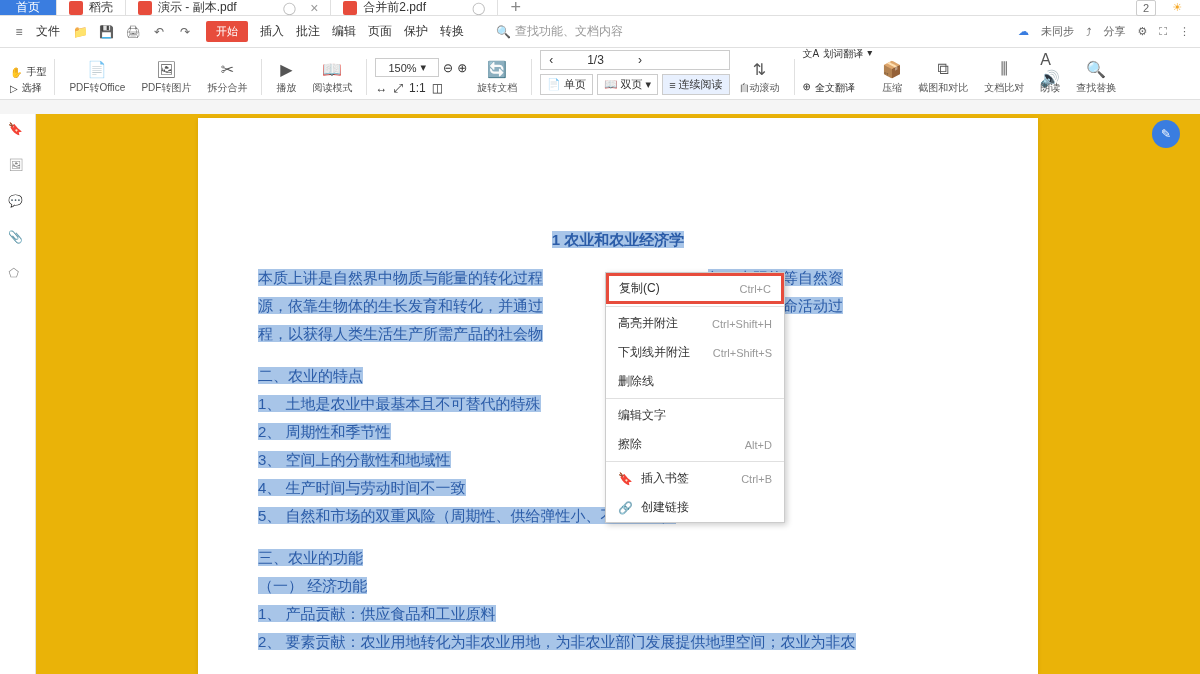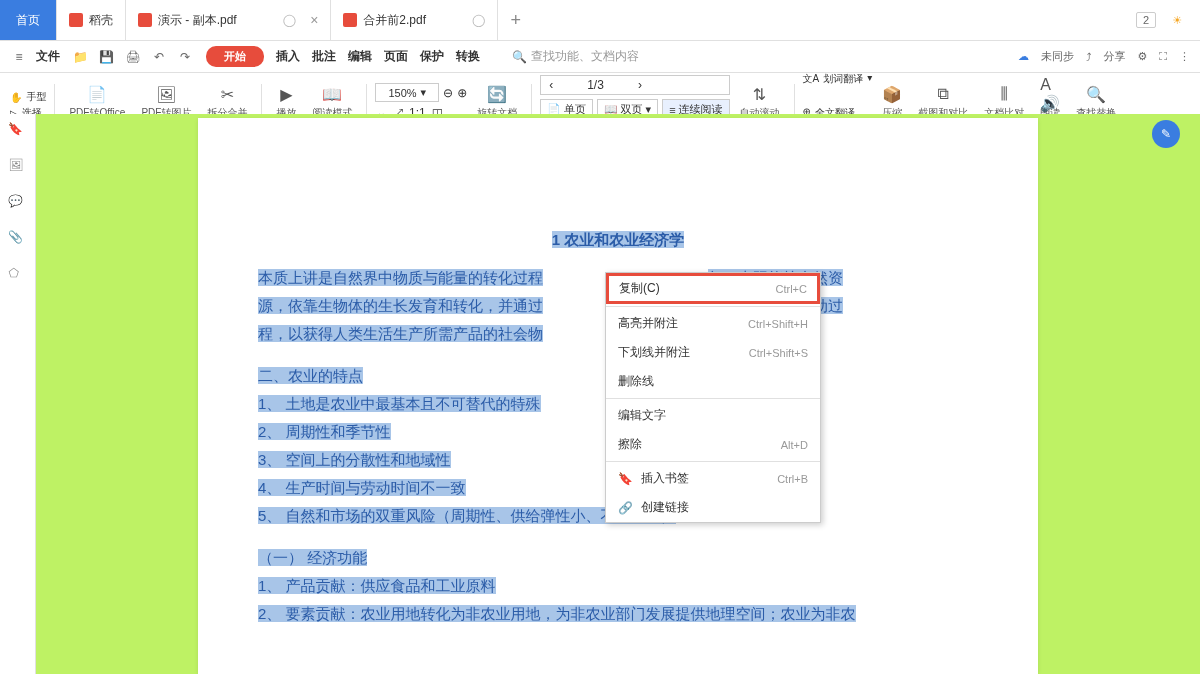--- a/index.html
+++ b/index.html
@@ -5,7 +5,7 @@
 * { margin: 0; padding: 0; box-sizing: border-box; font-family: "Microsoft YaHei", sans-serif; }
 body { background: #f5f5f5; font-size: 12px; color: #333; overflow: hidden; }
 
-.top-tabs { display: flex; align-items: center; background: #fff; height: 41px; border-bottom: 1px solid #e0e0e0; }
+.top-tabs { display: flex; align-items: center; background: #fff; height: 16px; border-bottom: 1px solid #e0e0e0; }
 .tab { display: flex; align-items: center; padding: 4px 12px; height: 100%; border-right: 1px solid #e0e0e0; cursor: pointer; gap: 6px; position: relative; }
 .tab.home { background: #3a7de0; color: #fff; padding: 0 16px; }
 .tab.active { background: #fff; }

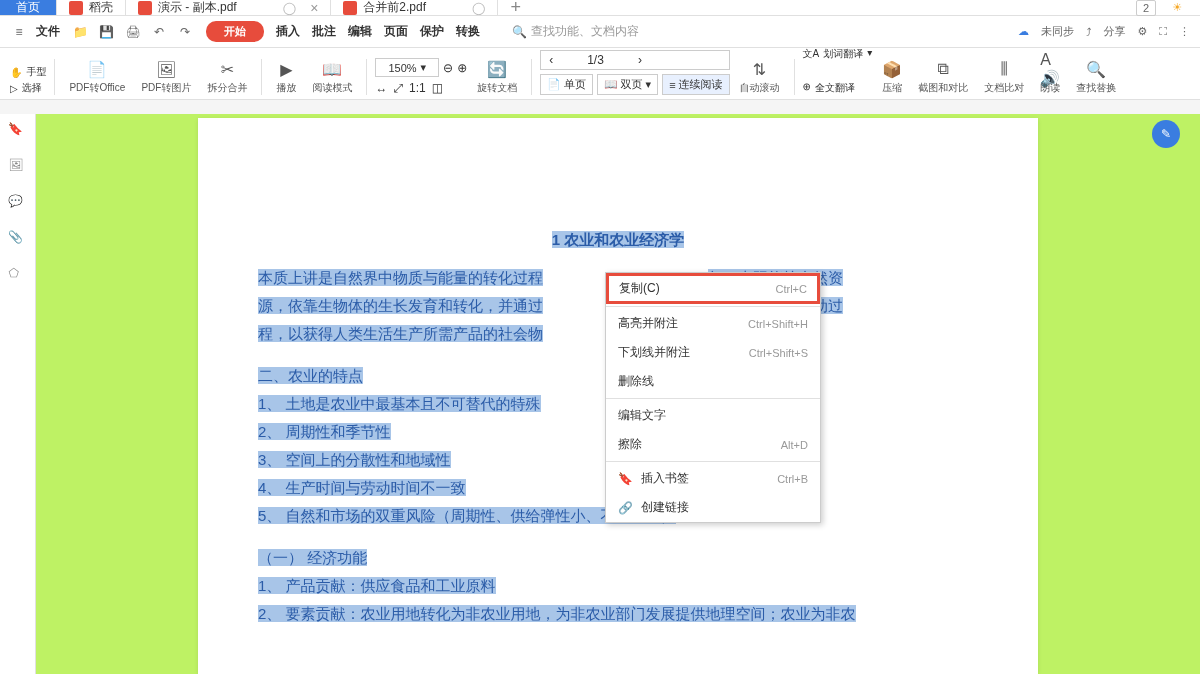--- a/index.html
+++ b/index.html
@@ -19,7 +19,7 @@
 .menu-bar { display: flex; align-items: center; height: 32px; background: #fff; padding: 0 10px; gap: 12px; border-bottom: 1px solid #e0e0e0; }
 .menu-icon-group { display: flex; gap: 8px; align-items: center; }
 .menu-icon { width: 18px; height: 18px; display: flex; align-items: center; justify-content: center; cursor: pointer; color: #666; }
-.menu-text { cursor: pointer; font-weight: bold; }
+.menu-text { cursor: pointer; }
 .menu-text.start { background: #e74c3c; color: #fff; padding: 3px 18px; border-radius: 10px; font-size: 11px; }
 .search-box { display: flex; align-items: center; gap: 4px; color: #999; margin-left: 20px; }
 .menu-right { margin-left: auto; display: flex; gap: 12px; align-items: center; font-size: 11px; color: #666; }

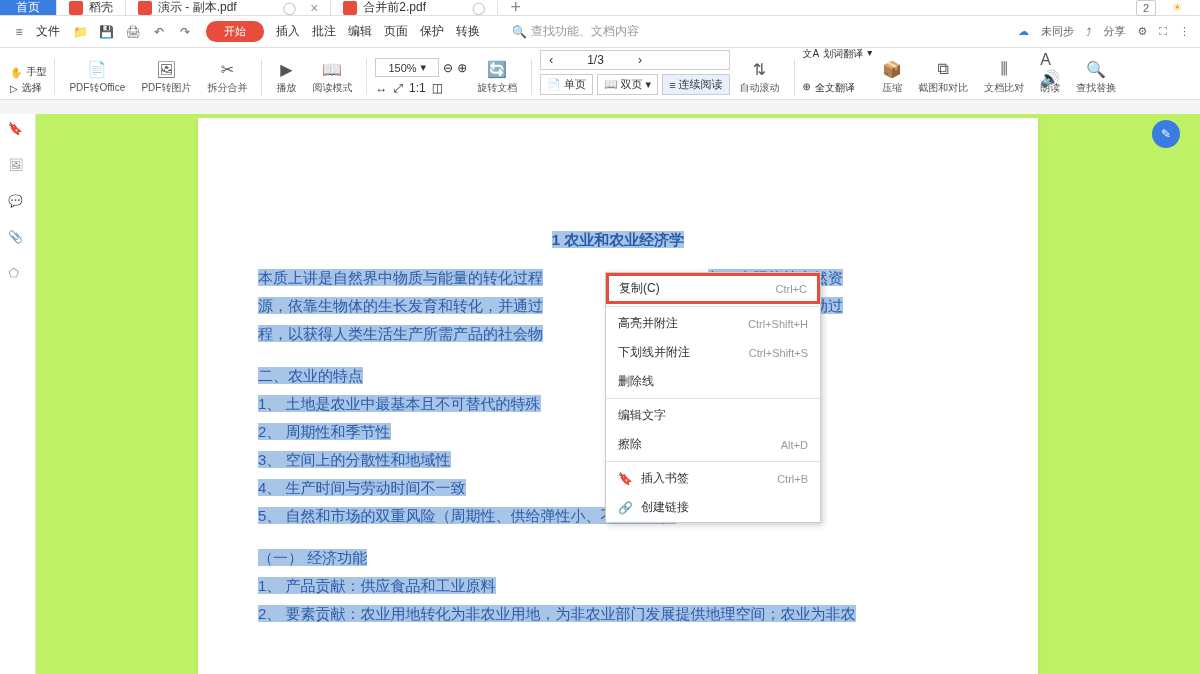--- a/index.html
+++ b/index.html
@@ -20,7 +20,7 @@
 .menu-icon-group { display: flex; gap: 8px; align-items: center; }
 .menu-icon { width: 18px; height: 18px; display: flex; align-items: center; justify-content: center; cursor: pointer; color: #666; }
 .menu-text { cursor: pointer; }
-.menu-text.start { background: #e74c3c; color: #fff; padding: 3px 18px; border-radius: 10px; font-size: 11px; }
+.menu-text.start { background: #e74c3c; color: #fff; padding: 3px 10px; border-radius: 2px; font-size: 11px; }
 .search-box { display: flex; align-items: center; gap: 4px; color: #999; margin-left: 20px; }
 .menu-right { margin-left: auto; display: flex; gap: 12px; align-items: center; font-size: 11px; color: #666; }
 .sync-icon { color: #3a7de0; }

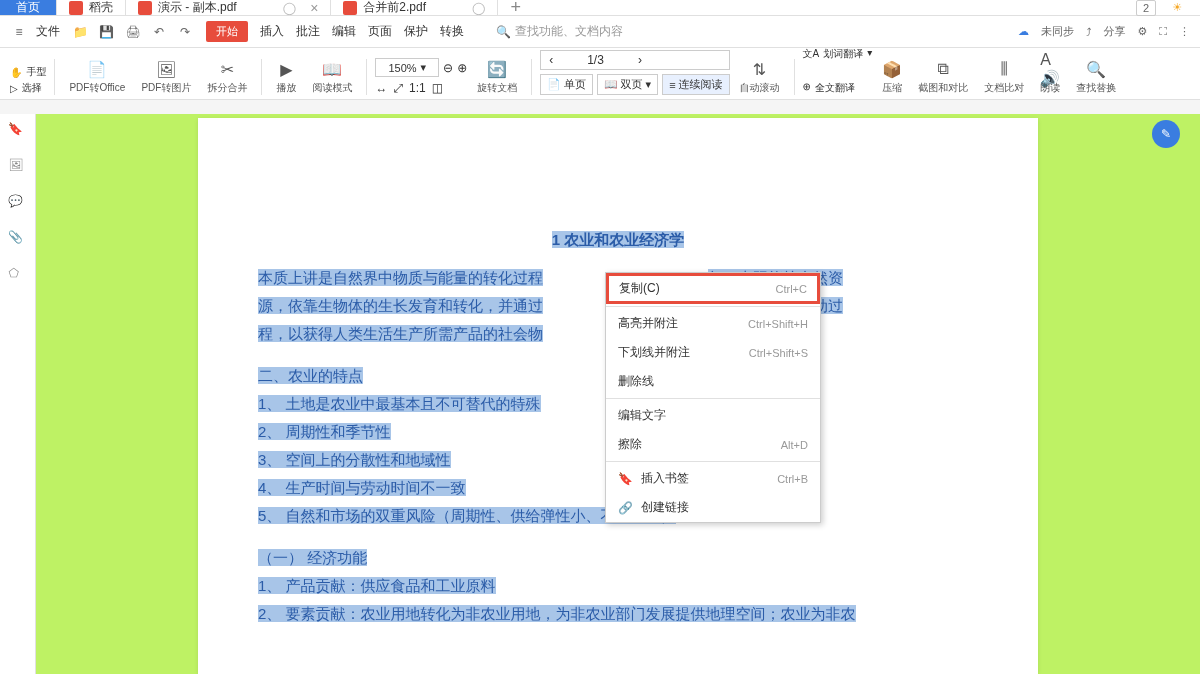--- a/index.html
+++ b/index.html
@@ -38,7 +38,7 @@
 .left-sidebar { position: absolute; left: 0; top: 114px; width: 36px; bottom: 0; background: #fff; border-right: 1px solid #e0e0e0; display: flex; flex-direction: column; align-items: center; padding-top: 8px; gap: 18px; }
 .side-icon { width: 18px; height: 18px; color: #888; cursor: pointer; }
 
-.content { position: absolute; left: 36px; right: 0; top: 114px; bottom: 0; display: flex; justify-content: center; background: #bef264; overflow: hidden; }
+.content { position: absolute; left: 36px; right: 0; top: 114px; bottom: 0; display: flex; justify-content: center; background: #eab308; overflow: hidden; }
 .page { width: 840px; background: #fff; margin-top: 4px; padding: 110px 60px 30px; box-shadow: 0 1px 4px rgba(0,0,0,0.1); font-size: 15px; line-height: 1.6; color: #2b5ca8; }
 .page .title { text-align: center; font-weight: bold; margin-bottom: 14px; }
 .page .title span { background: #a8c5e8; }

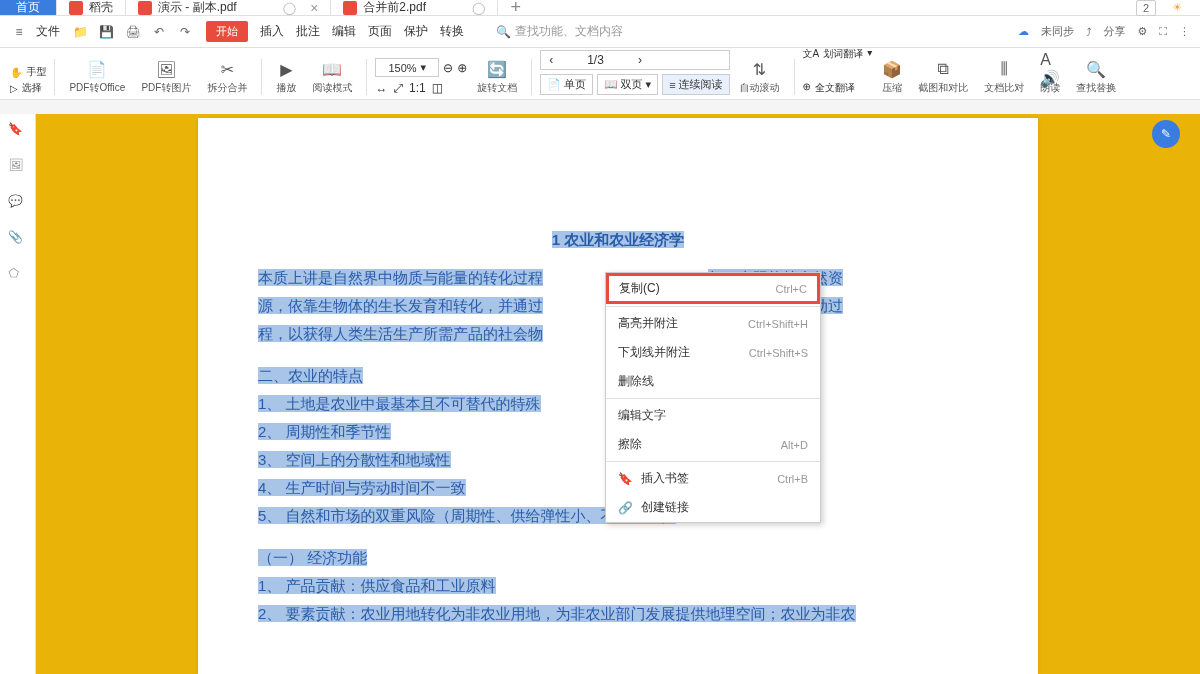--- a/index.html
+++ b/index.html
@@ -46,7 +46,7 @@
 .hl { background: #a8c5e8; }
 .section { margin-top: 18px; }
 
-.context-menu { position: absolute; left: 605px; top: 272px; width: 216px; background: #fff; border: 1px solid #ccc; box-shadow: 2px 2px 6px rgba(0,0,0,0.2); font-size: 12px; color: #333; z-index: 10; }
+.context-menu { position: absolute; left: 605px; top: 272px; width: 180px; background: #fff; border: 1px solid #ccc; box-shadow: 2px 2px 6px rgba(0,0,0,0.2); font-size: 12px; color: #333; z-index: 10; }
 .ctx-item { display: flex; justify-content: space-between; align-items: center; padding: 6px 12px; cursor: pointer; }
 .ctx-item.highlighted { border: 3px solid #e74c3c; padding: 4px 10px; }
 .ctx-sep { height: 1px; background: #e0e0e0; margin: 2px 0; }

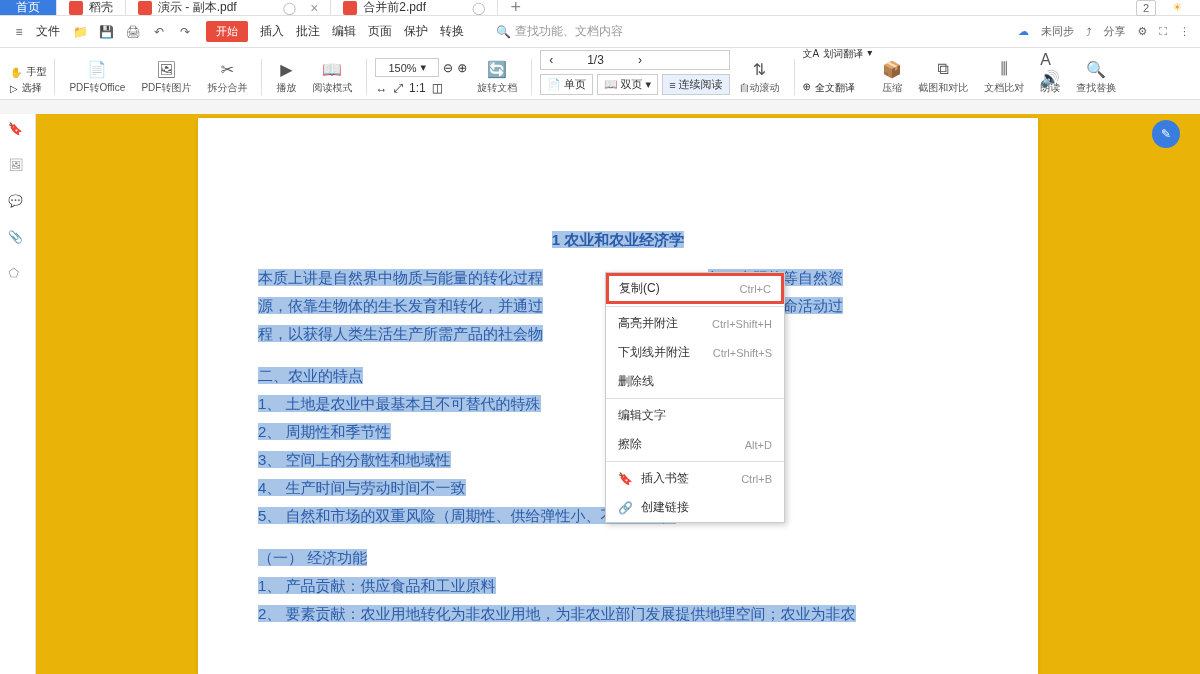--- a/index.html
+++ b/index.html
@@ -237,6 +237,7 @@
       <p><span class="hl">5、 自然和市场的双重风险（周期性、供给弹性小、不耐储藏）</span></p>
     </div>
     <div class="section">
+      <p><span class="hl">三、农业的功能</span></p>
       <p><span class="hl">（一） 经济功能</span></p>
       <p><span class="hl">1、 产品贡献：供应食品和工业原料</span></p>
       <p><span class="hl">2、 要素贡献：农业用地转化为非农业用地，为非农业部门发展提供地理空间；农业为非农</span></p>

